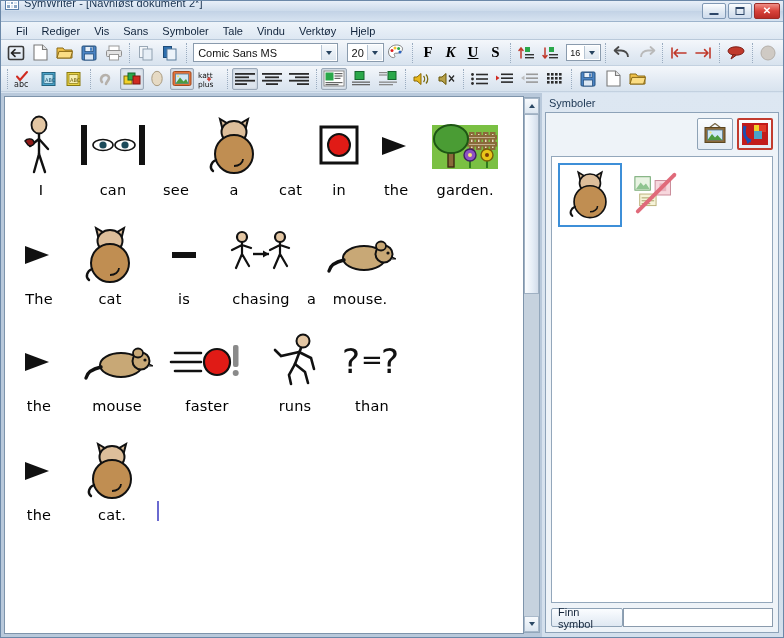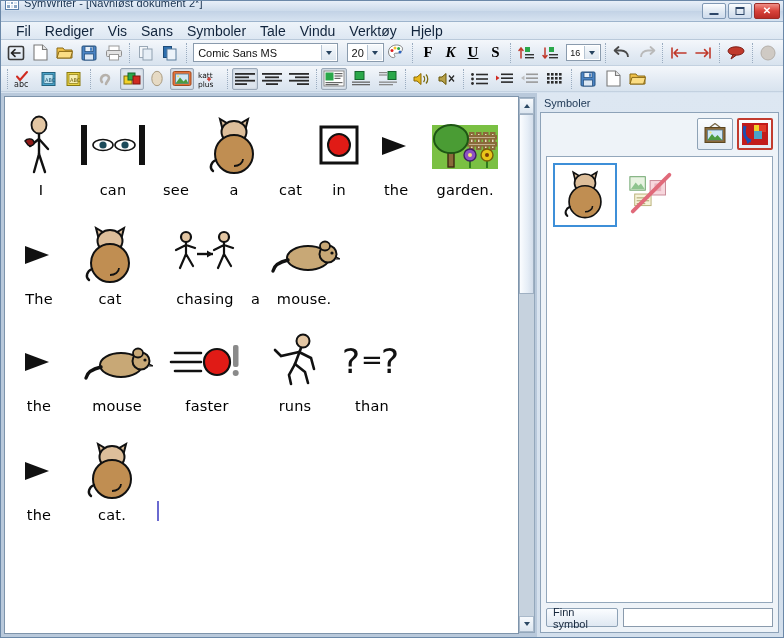--- a/index.html
+++ b/index.html
@@ -73,7 +73,7 @@
     border-bottom: 1px solid #b9c9da;
   }
   .menu-item {
-    font-size: 14px; color: #11243c;
+    font-size: 11px; color: #11243c;
     padding: 1px 7px; cursor: default; white-space: nowrap;
   }
 

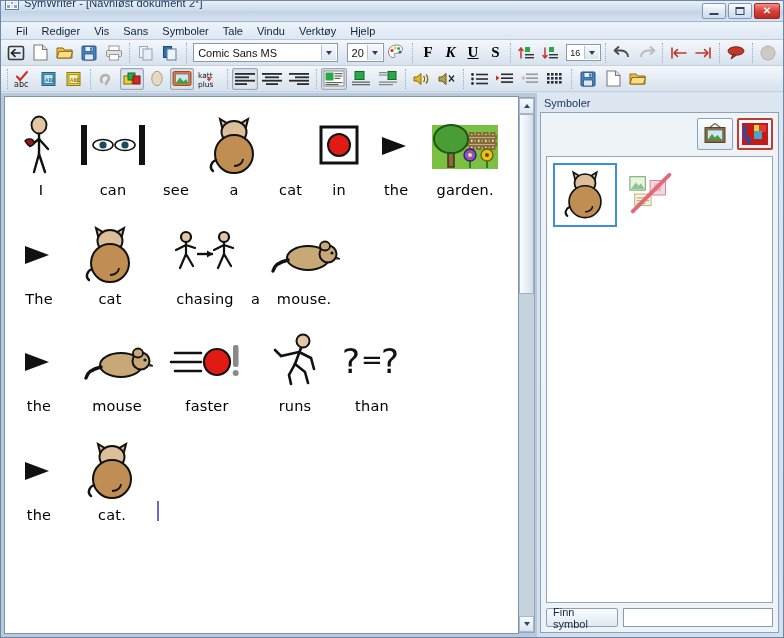--- a/index.html
+++ b/index.html
@@ -785,6 +785,14 @@
                 </svg>
               </div>
               <div class="wlabel">cat</div>
+            </div>
+            <div class="word" style="margin-right:22px">
+              <div class="glyph">
+                <svg width="34" height="62" viewBox="0 0 34 62">
+                    <rect x="5" y="28" width="24" height="6" fill="#111"></rect>
+                  </svg>
+              </div>
+              <div class="wlabel">is</div>
             </div>
             <div class="word" style="margin-right:8px">
               <div class="glyph">

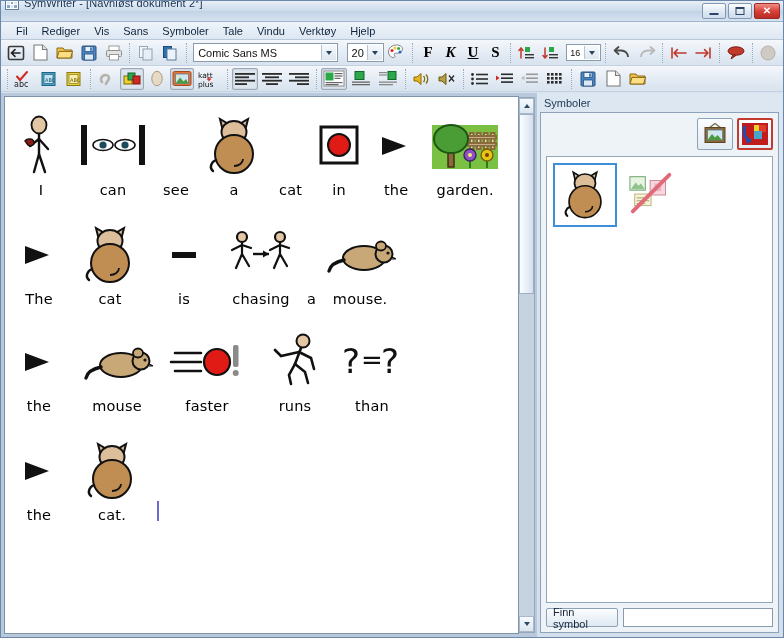--- a/index.html
+++ b/index.html
@@ -235,7 +235,7 @@
   }
   .symcell.active { border-color: #3d8fd8; }
   .panel-bottom {
-    display: flex; align-items: center; gap: 5px;
+    display: flex; align-items: center; 
     margin-top: 5px;
   }
   .finn-btn {

